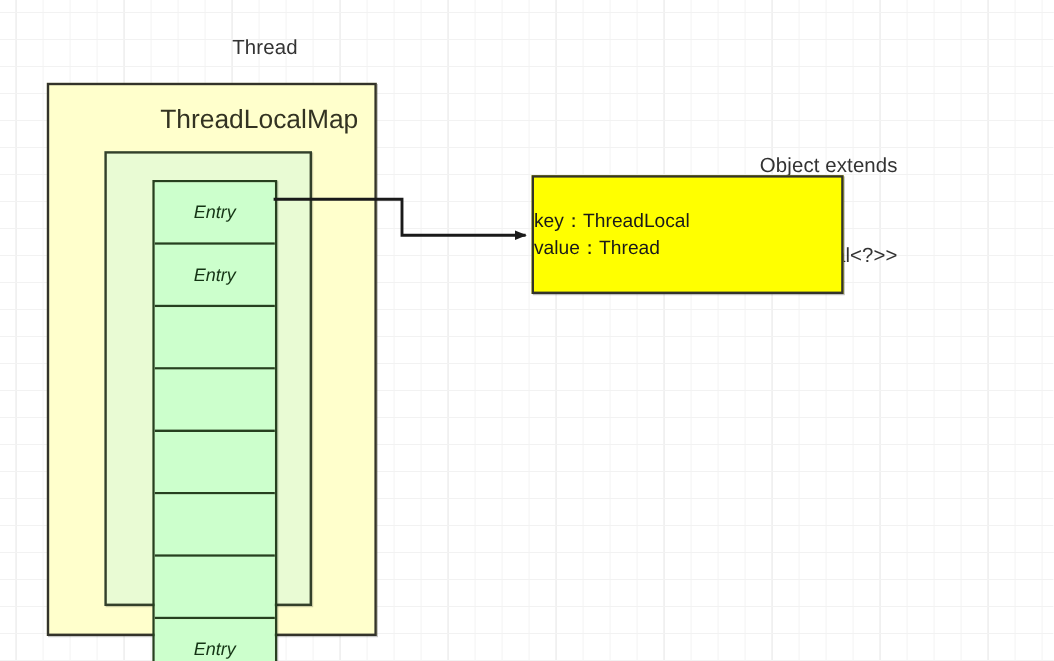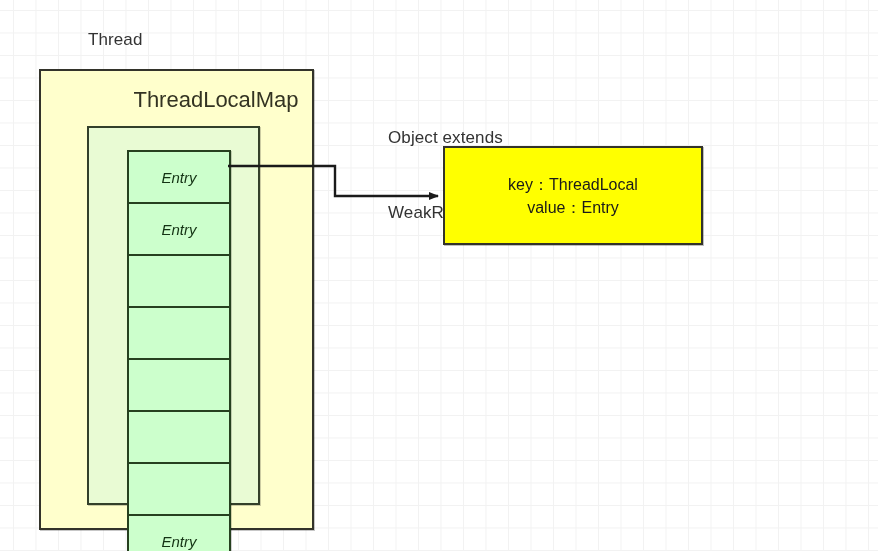--- a/index.html
+++ b/index.html
@@ -42,7 +42,7 @@
     color: #333333;
     font-size: 17px;
     line-height: 25px;
-    text-align: left;
+    text-align: right;
     white-space: pre;
     letter-spacing: 0.1px;
   }

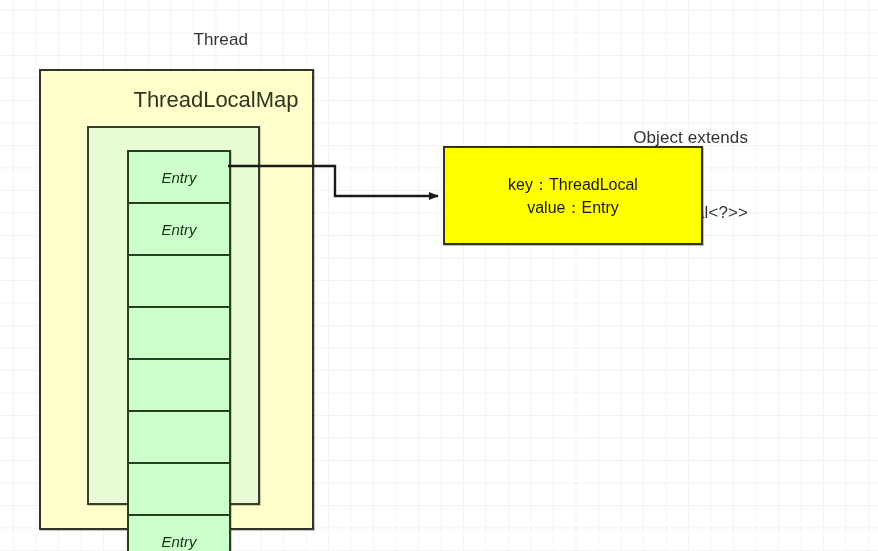--- a/index.html
+++ b/index.html
@@ -139,7 +139,6 @@
     box-shadow: 1px 1px 0 rgba(0,0,0,0.25);
     display: flex;
     flex-direction: column;
-    align-items: center;
     justify-content: center;
   }
   .entry-detail-line {

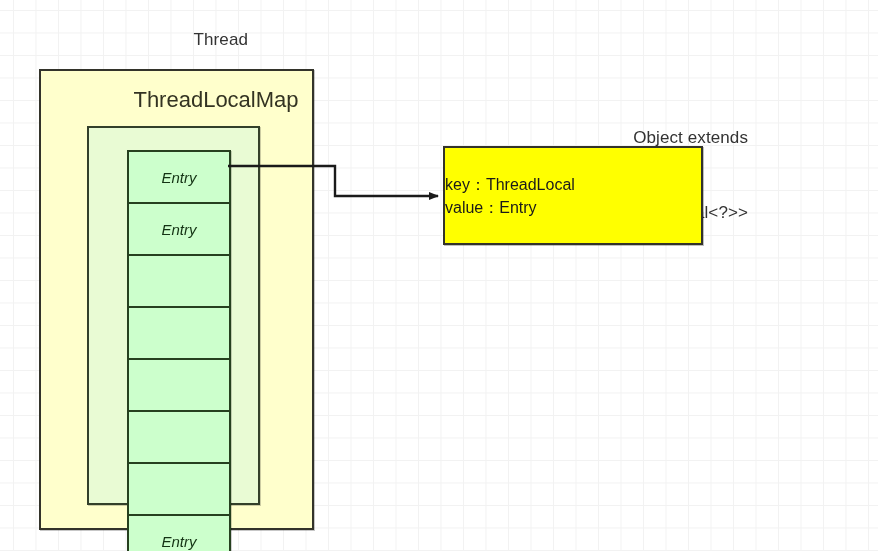--- a/index.html
+++ b/index.html
@@ -192,7 +192,7 @@
 
   <div id="entry-detail-box">
     <div class="entry-detail-line">key：ThreadLocal</div>
-    <div class="entry-detail-line">value：Entry</div>
+    <div class="entry-detail-line">value：Thread</div>
   </div>
 
   <svg id="connector-svg" viewBox="0 0 878 551">

